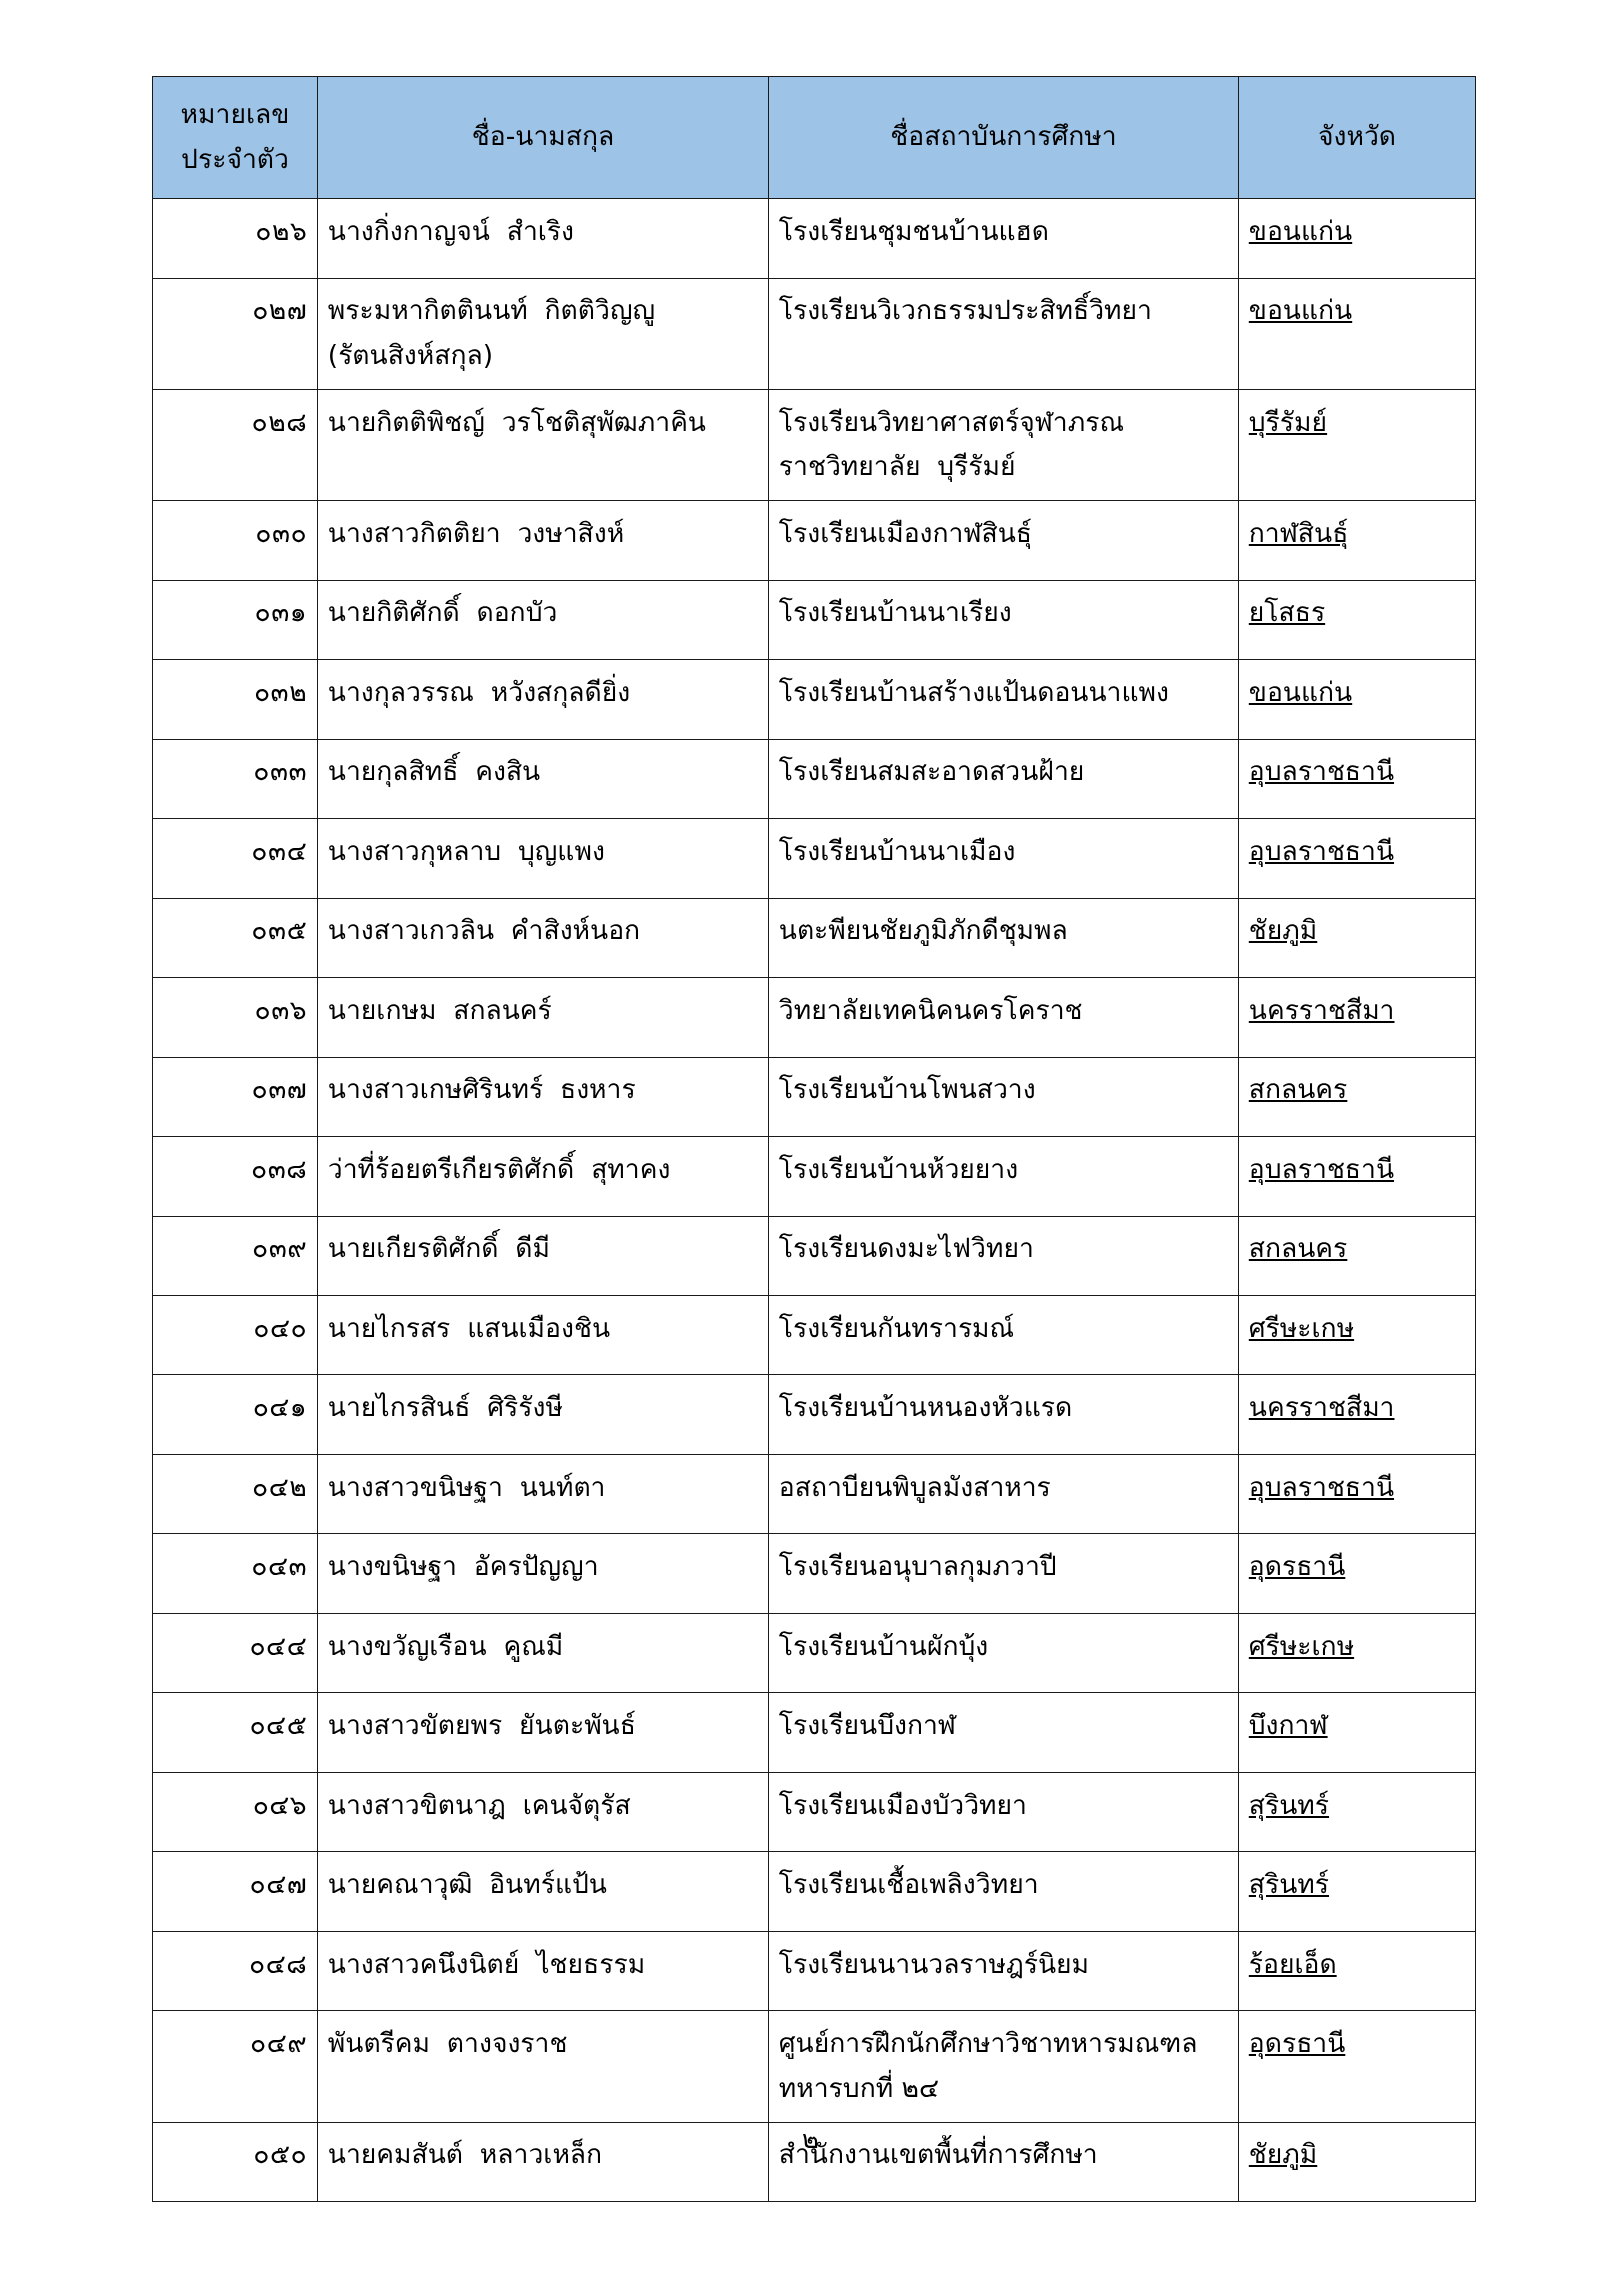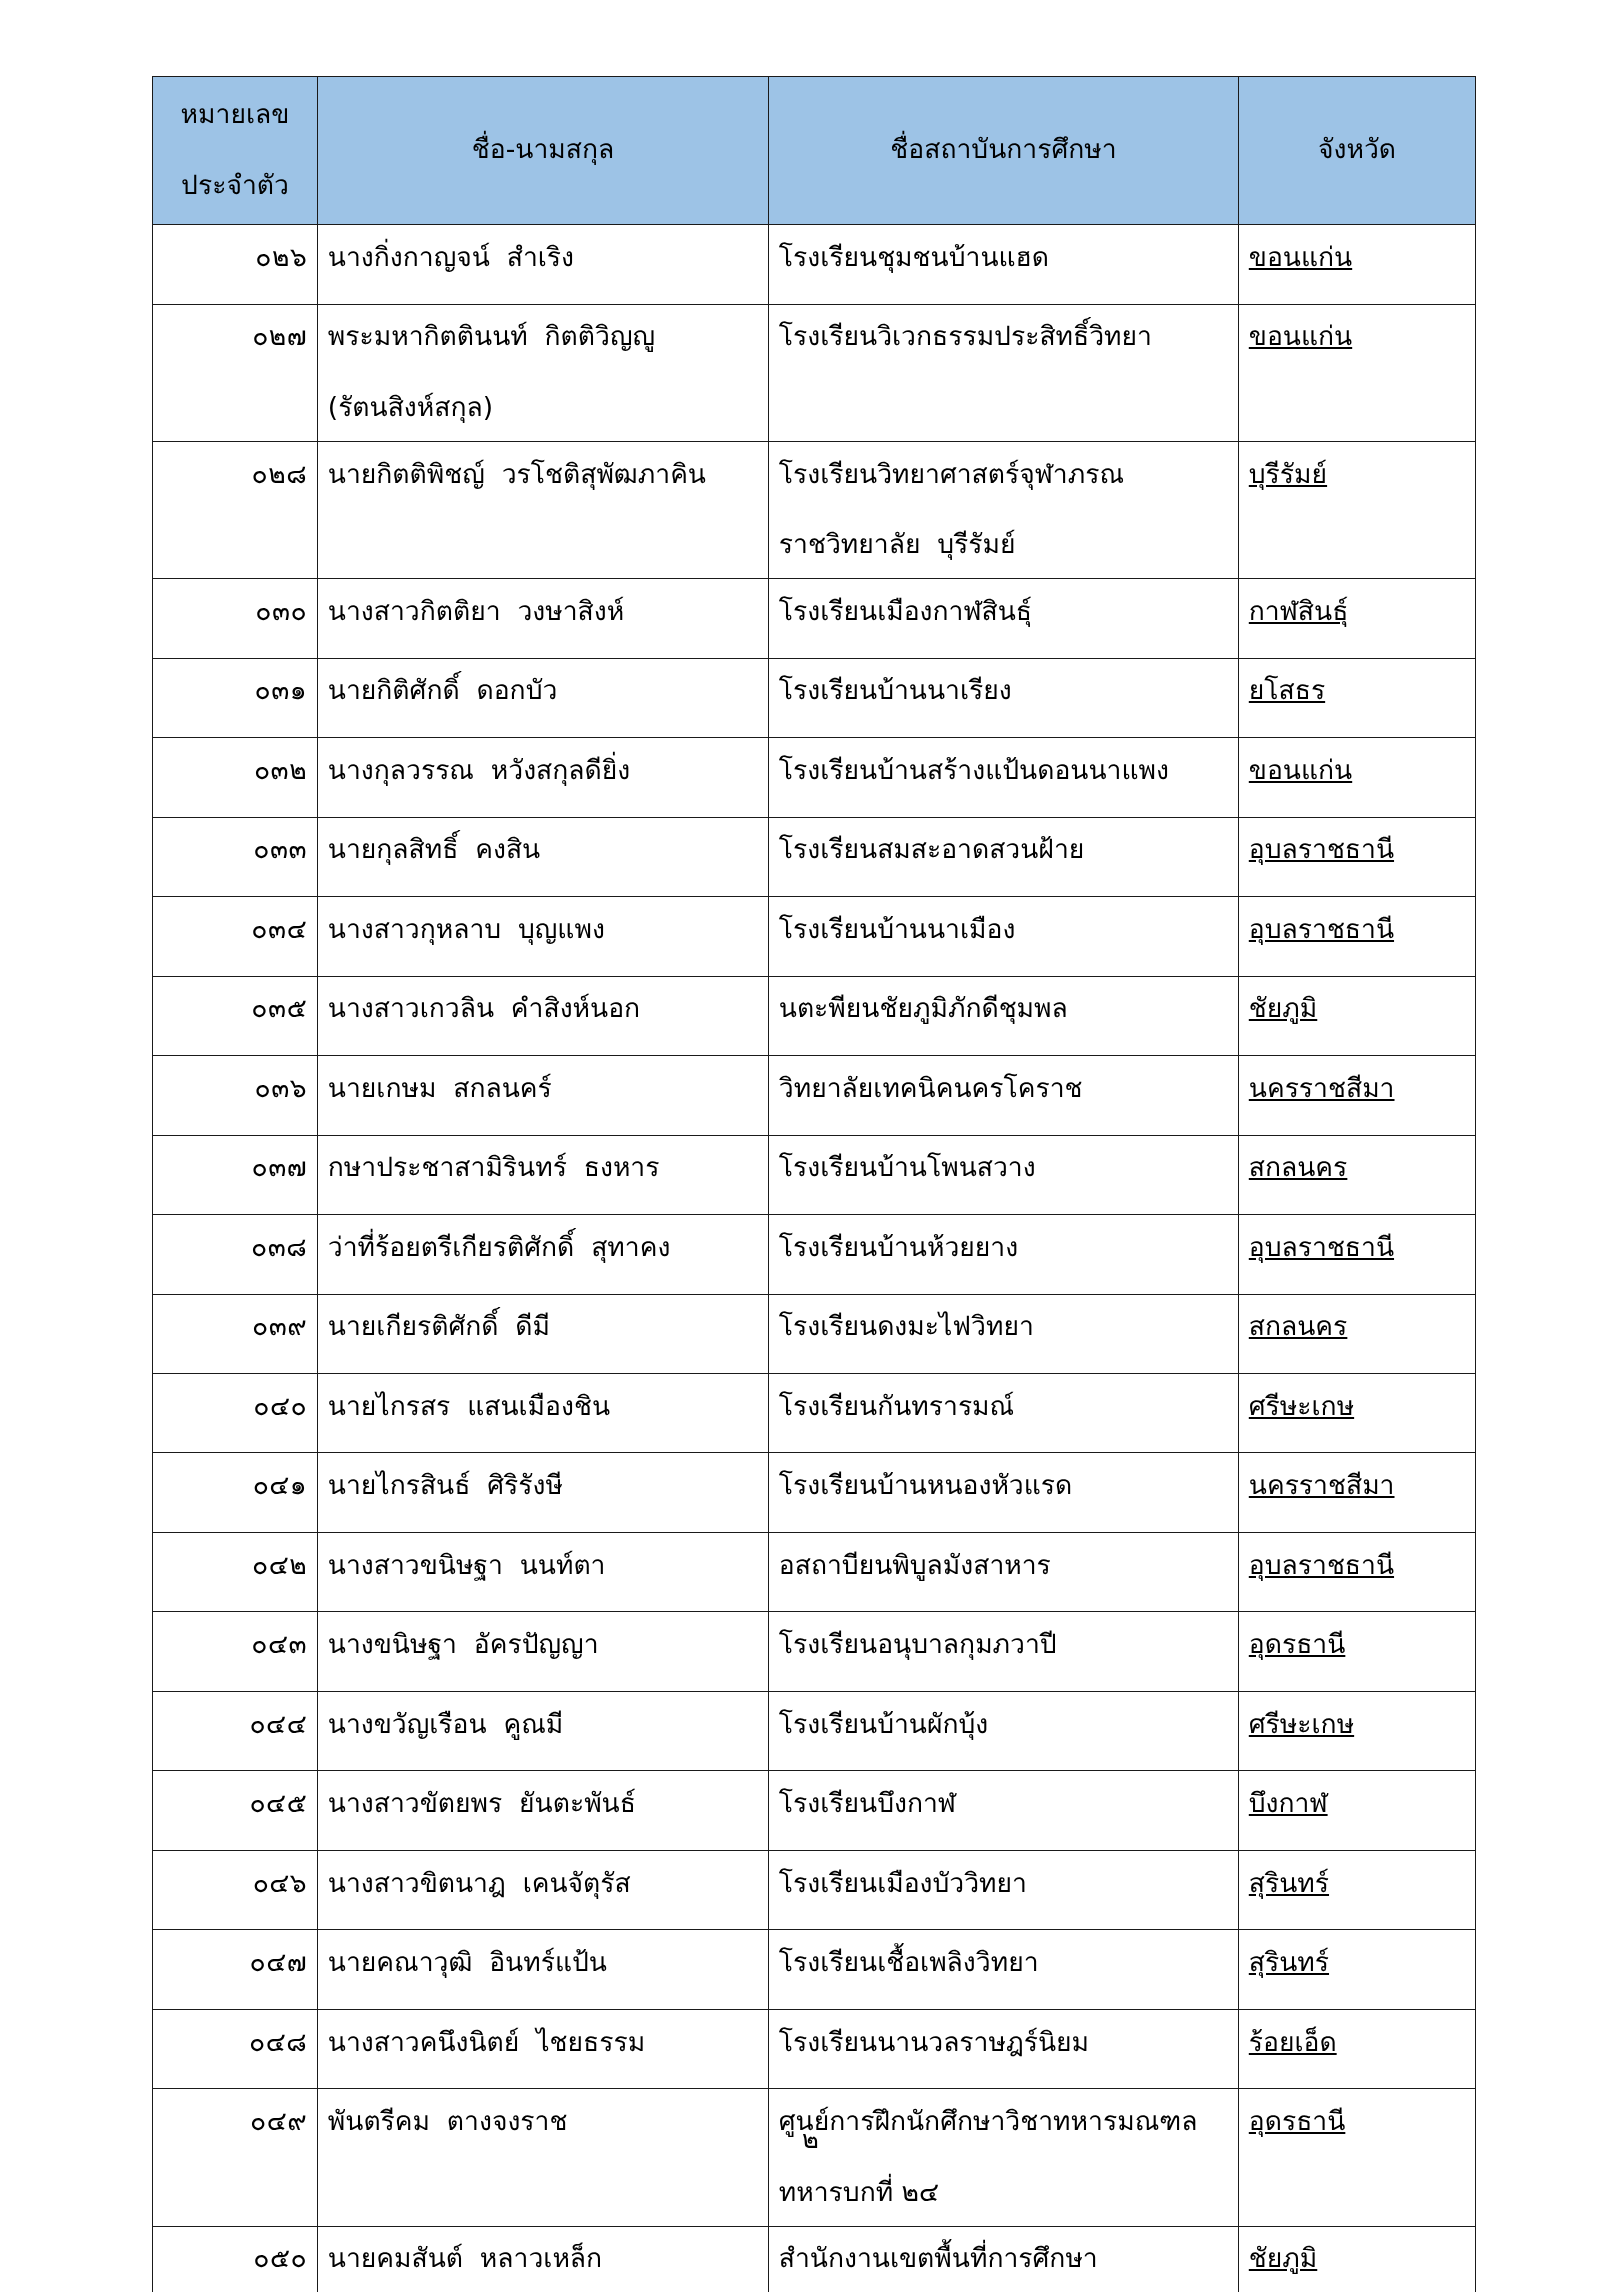--- a/index.html
+++ b/index.html
@@ -72,7 +72,7 @@
   td.cell-prov  { padding-left: 13.7px; text-decoration: underline; }
 
   .ln { display: block; white-space: pre; }
-  .ln + .ln { margin-top: 28px; }
+  .ln + .ln { margin-top: 2px; }
 
   .page-number {
     position: absolute;

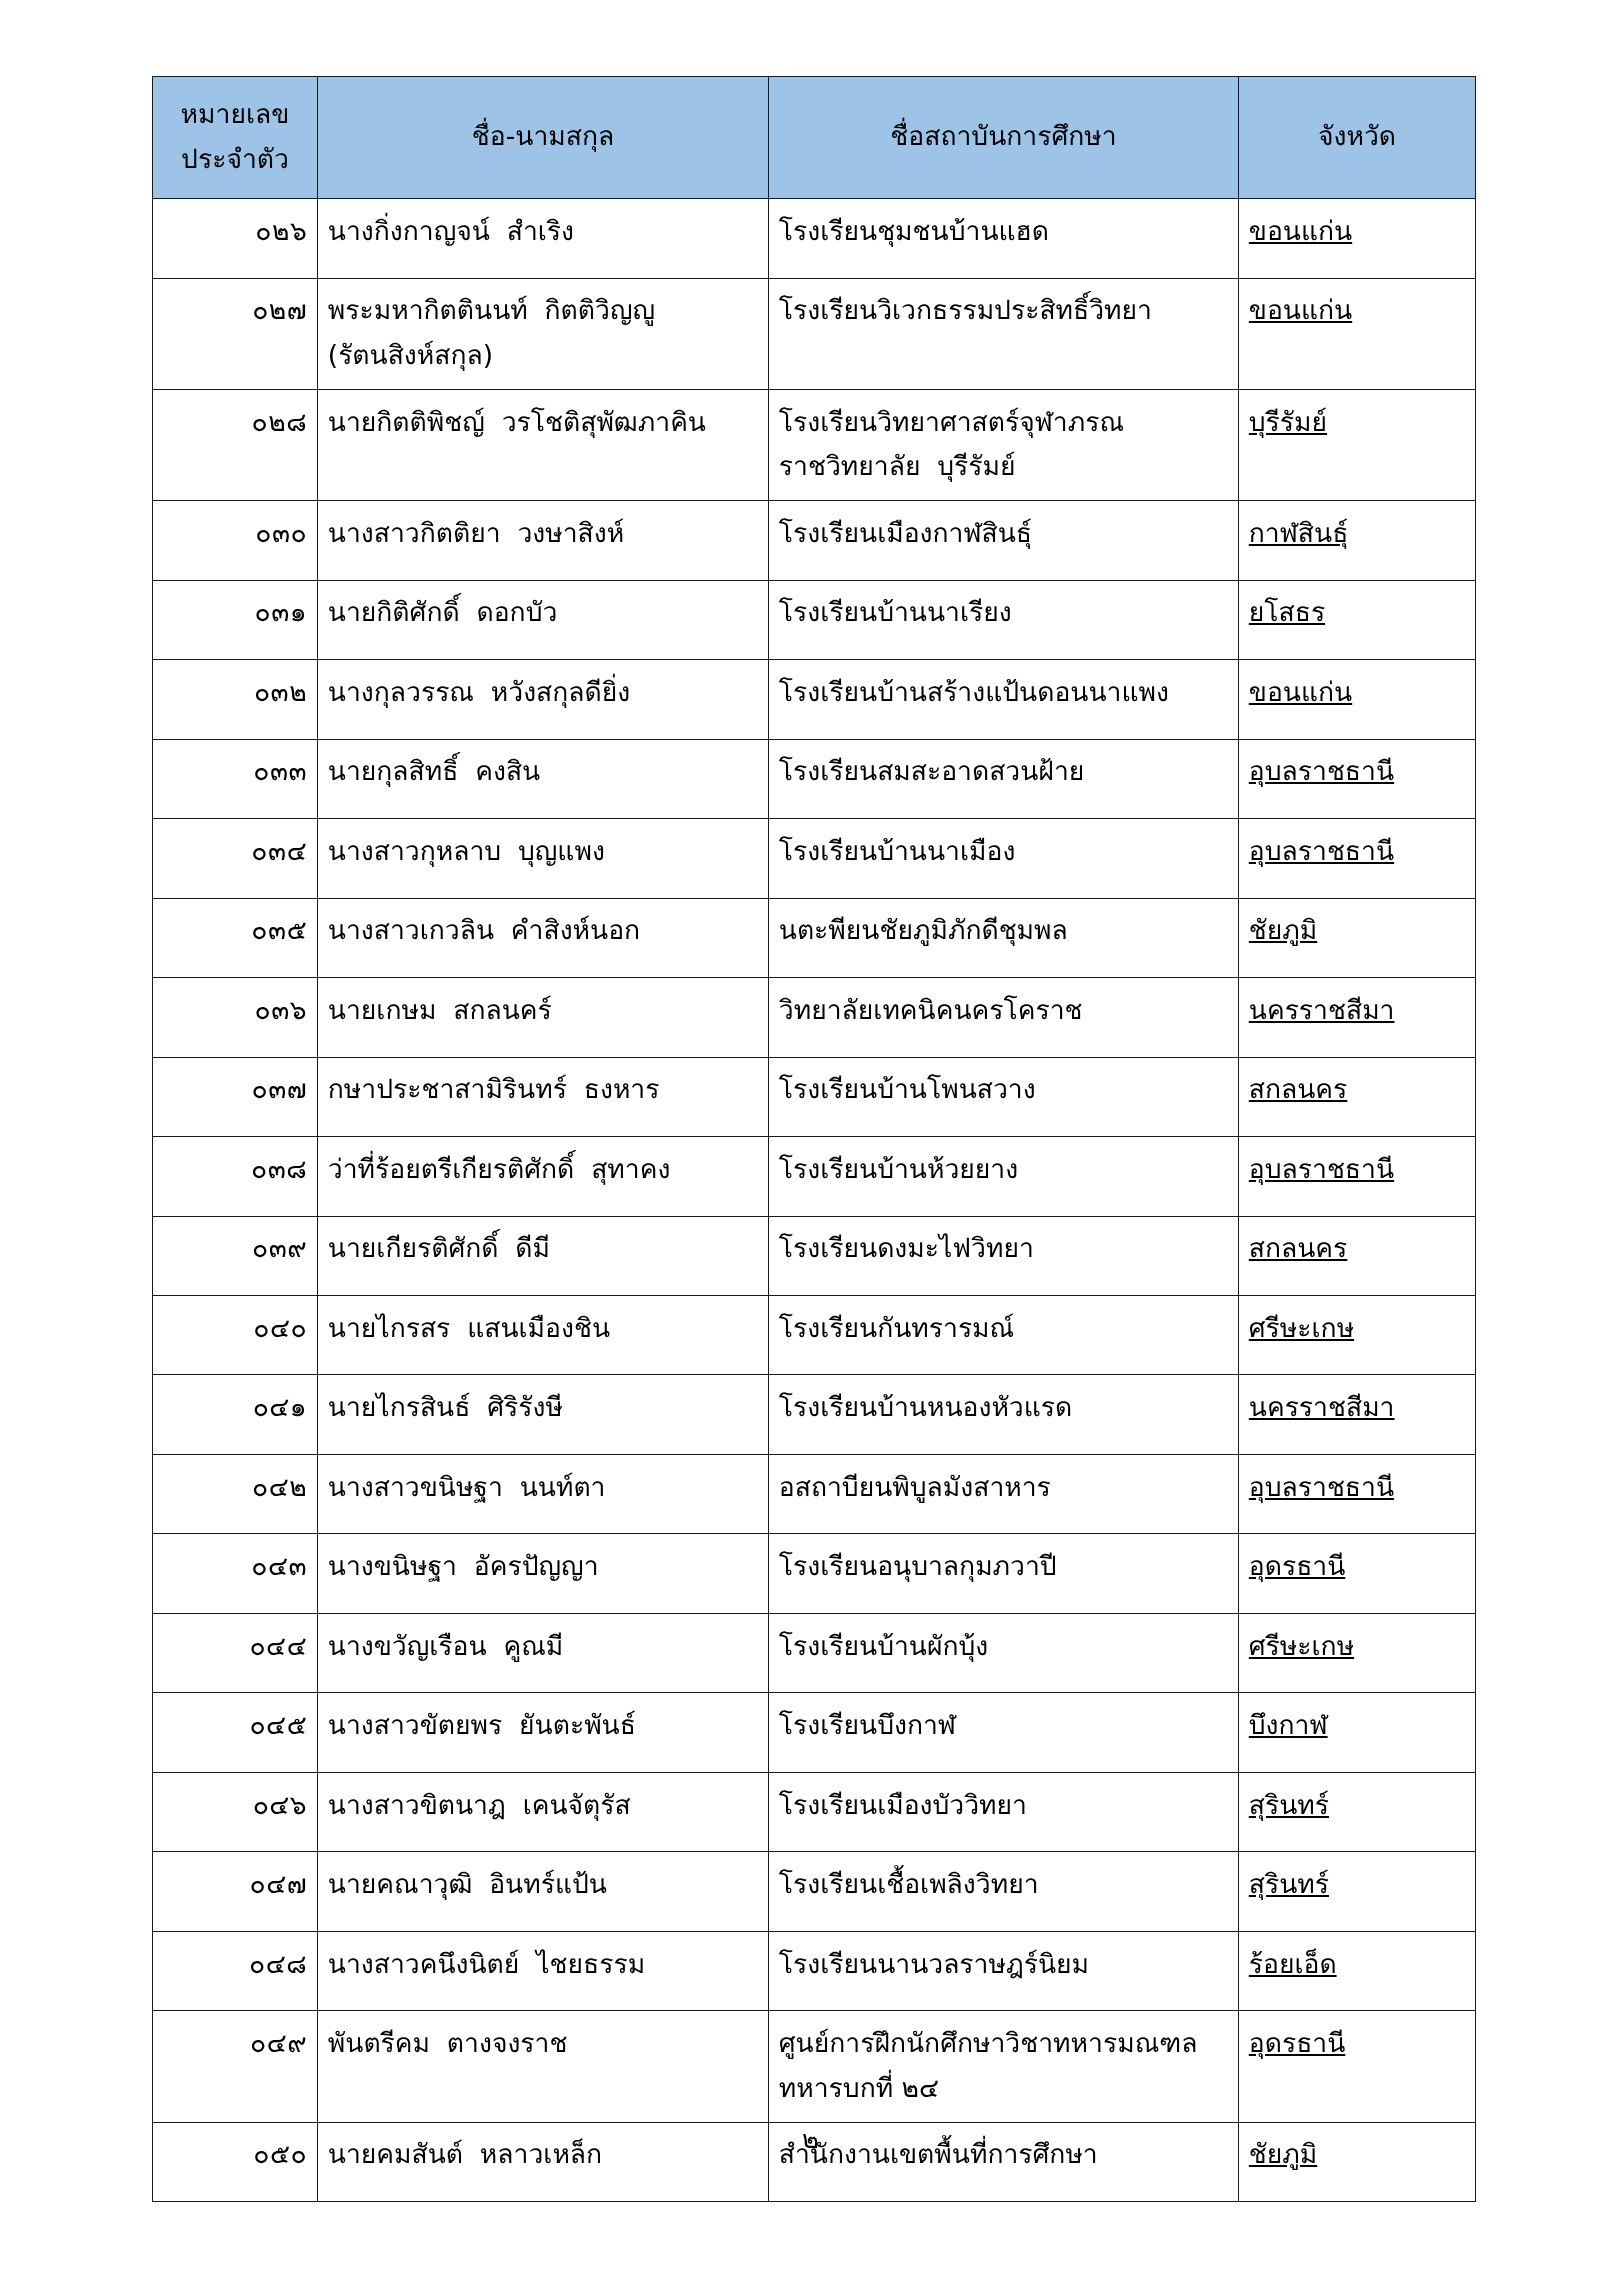--- a/index.html
+++ b/index.html
@@ -239,7 +239,7 @@
         <tr>
           <td class="cell-id">๐๓๗</td>
           <td class="cell-name">
-            <span class="ln">กษาประชาสามิรินทร์  ธงหาร</span>
+            <span class="ln">นางสาวเกษศิรินทร์  ธงหาร</span>
           </td>
           <td class="cell-inst">
             <span class="ln">โรงเรียนบ้านโพนสวาง</span>

